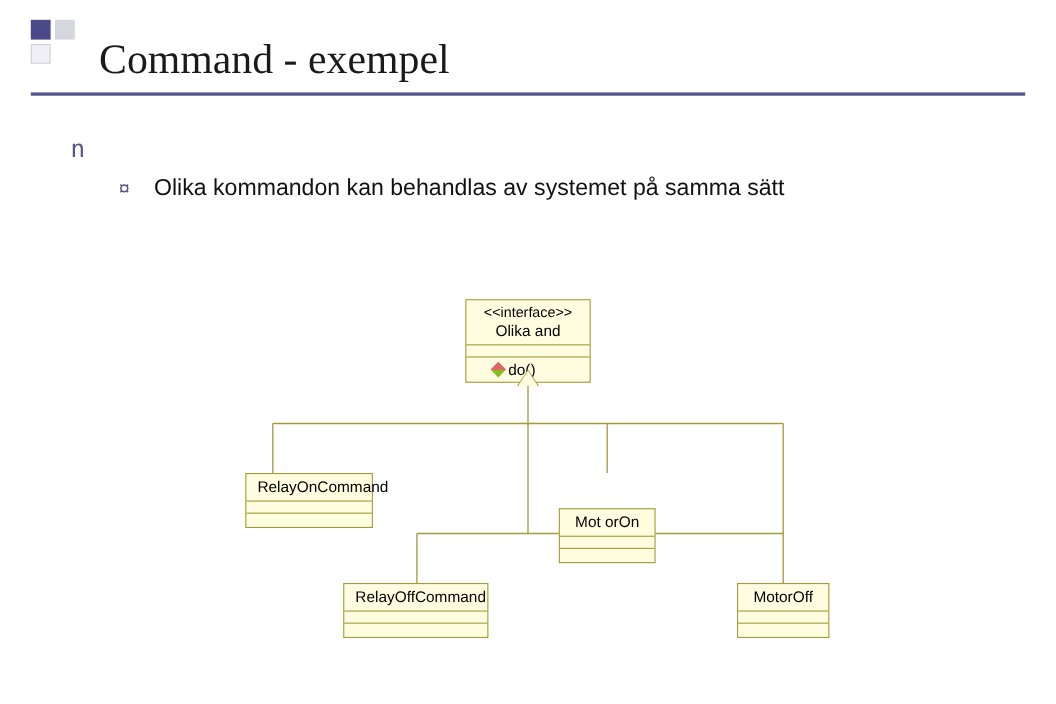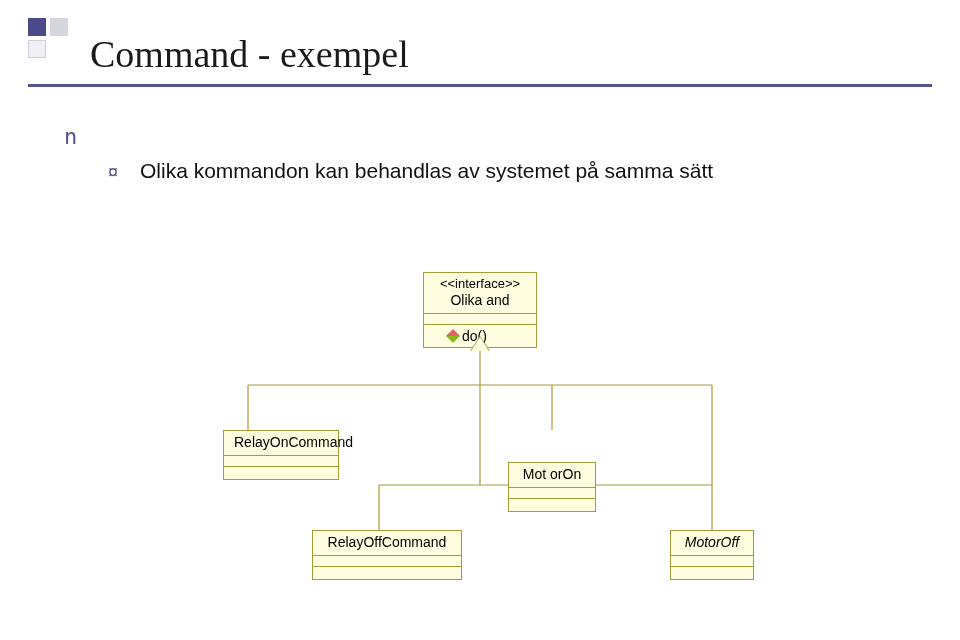--- a/index.html
+++ b/index.html
@@ -254,7 +254,7 @@
     <div class="ops" style="min-height:12px; padding:0;"></div>
   </div>
 
-  <div class="cls" style="left:312px; top:290px; width:150px;">
+  <div class="cls" style="left:312px; top:290px; width:132px;">
     <div class="name">
       <span>RelayOffCommand</span>
     </div>

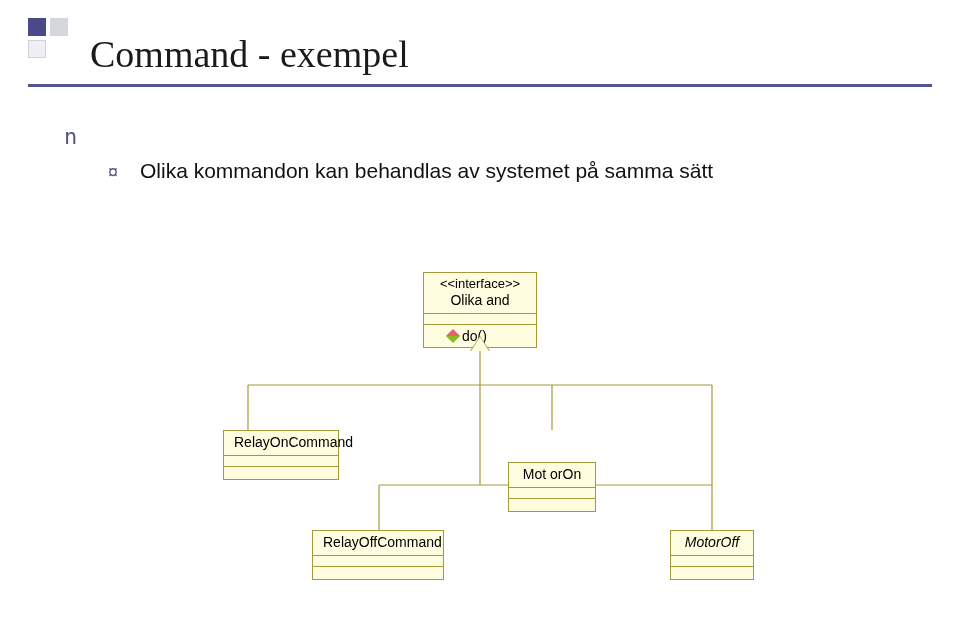--- a/index.html
+++ b/index.html
@@ -262,7 +262,7 @@
     <div class="ops" style="min-height:12px; padding:0;"></div>
   </div>
 
-  <div class="cls" style="left:670px; top:290px; width:84px;font-style:italic;">
+  <div class="cls" style="left:670px; top:290px; width:84px;">
     <div class="name">
       <span>MotorOff</span>
     </div>

